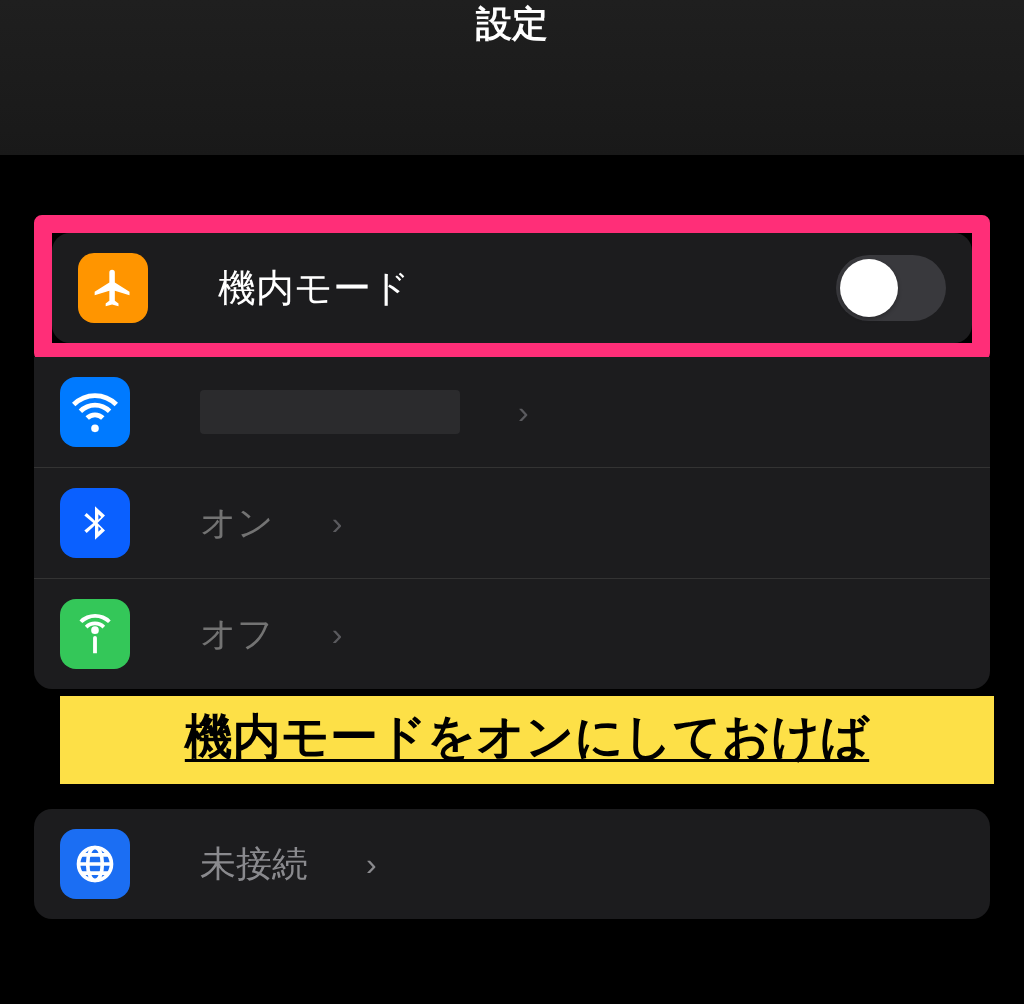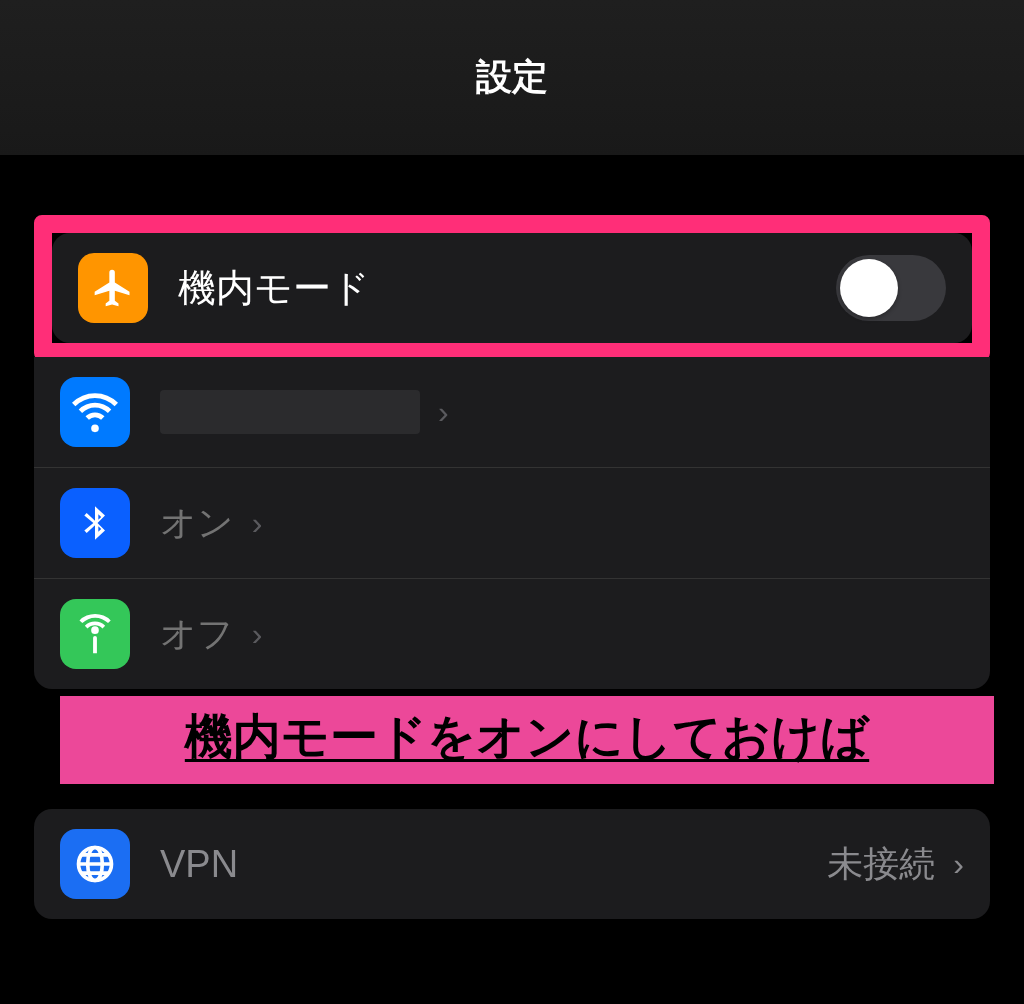--- a/index.html
+++ b/index.html
@@ -13,7 +13,7 @@
     .header {
       height: 155px;
       display: flex;
-      align-items: center;
+      align-items: flex-start;
       justify-content: center;
       background: linear-gradient(180deg, #1f1f1f 0%, #191919 100%);
     }

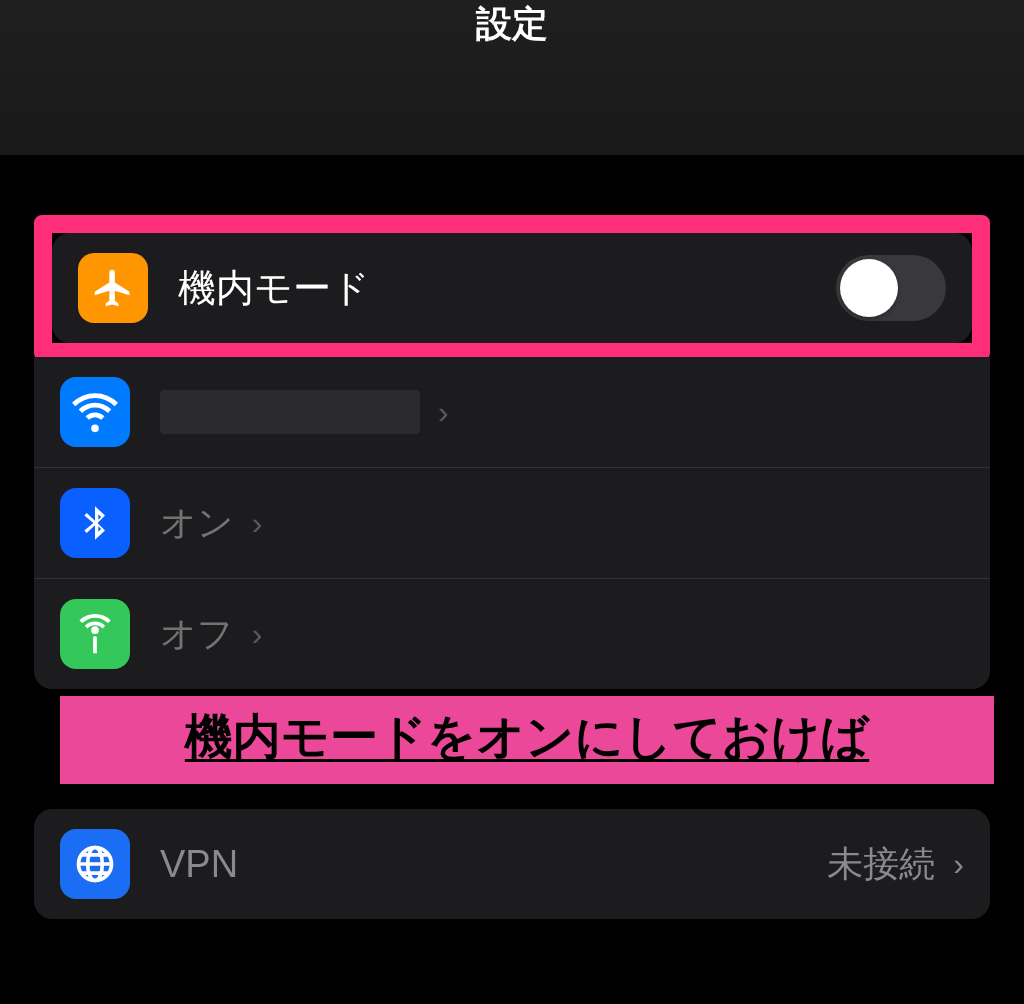--- a/index.html
+++ b/index.html
@@ -41,6 +41,7 @@
       padding: 20px 26px 20px 26px;
       min-height: 108px;
       border-bottom: 1px solid #333;
+      gap: 40px;
     }
     .row:last-child { border-bottom: none; }
     .icon-box {

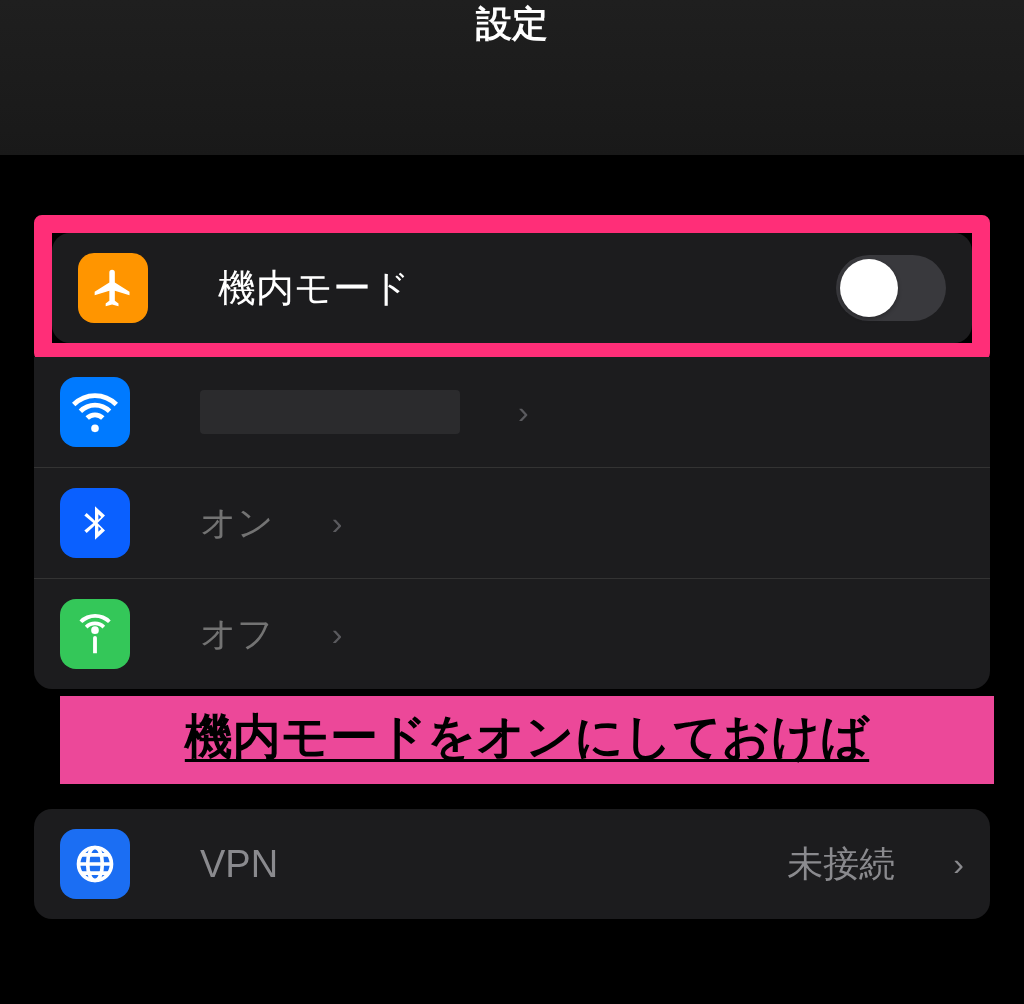--- a/index.html
+++ b/index.html
@@ -106,7 +106,7 @@
       left: 60px;
       right: 30px;
       top: 696px;
-      background: #ec4899;
+      background: #fde047;
       padding: 12px 20px 18px 20px;
       line-height: 1.2;
       text-align: center;

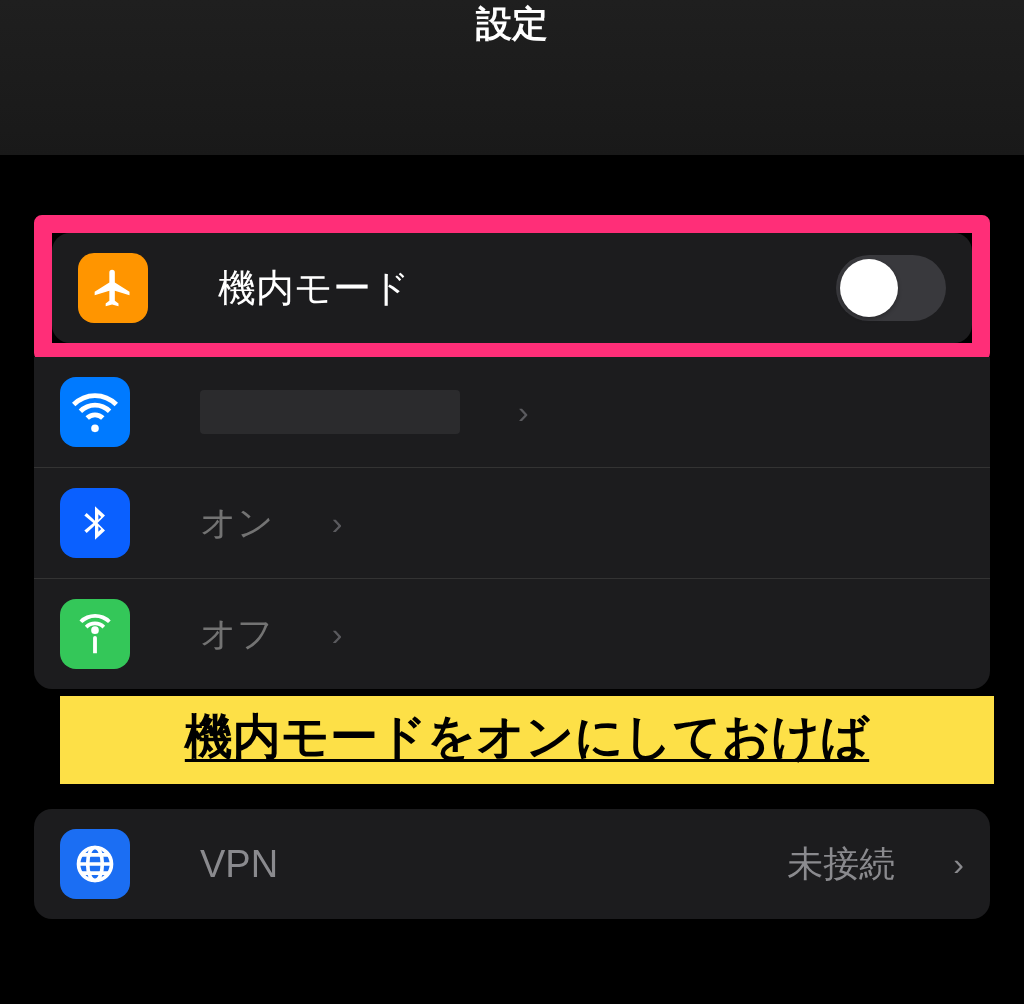--- a/index.html
+++ b/index.html
@@ -198,7 +198,6 @@
           <path d="M3 12h18M4.5 7h15M4.5 17h15" stroke="#fff" stroke-width="2"></path>
         </svg>
       </div>
-      <div class="row-label">VPN</div>
       <div class="row-value">未接続</div>
       <div class="chevron">›</div>
     </div>

